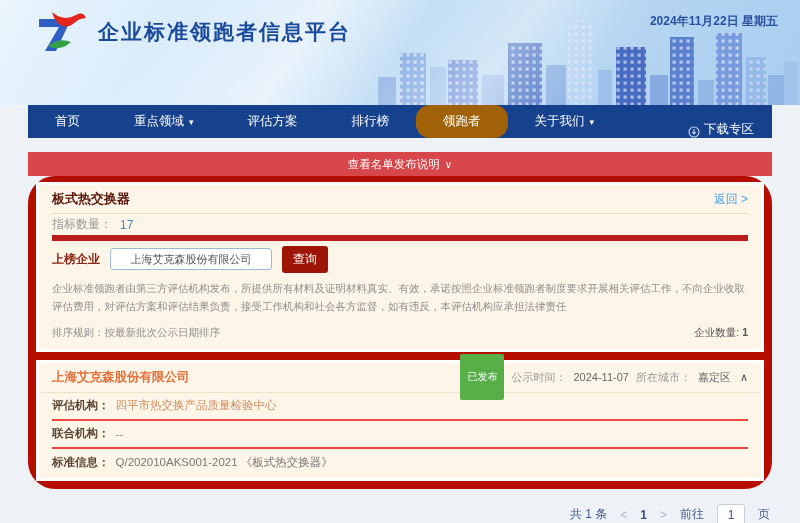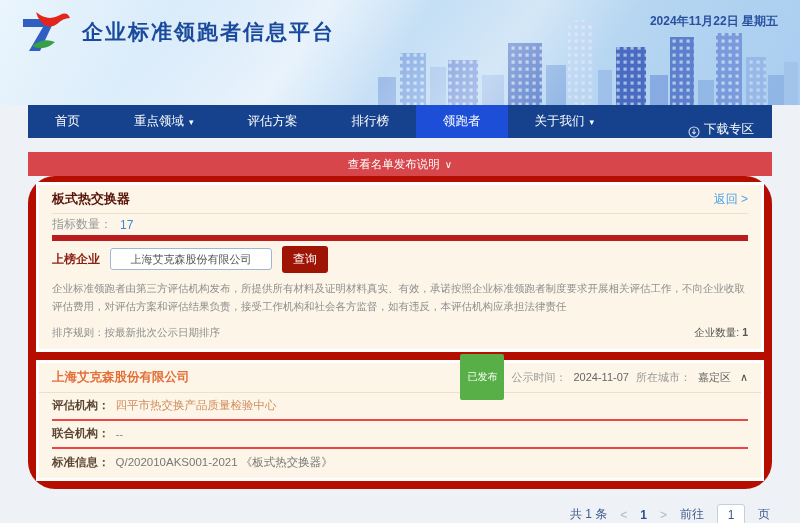--- a/index.html
+++ b/index.html
@@ -20,7 +20,7 @@
     pointer-events:none;
   }
   .skyline{ position:absolute; right:0; bottom:0; }
-  .brand{ position:absolute; left:20px; top:9px; display:flex; align-items:center; gap:10px; z-index:2; }
+  .brand{ position:absolute; left:36px; top:9px; display:flex; align-items:center; gap:10px; z-index:2; }
   .site-title{ font-size:21px; font-weight:bold; color:#1a4a9c; letter-spacing:2px; }
   .header-date{ position:absolute; right:22px; top:13px; font-size:12px; font-weight:bold; color:#28509f; z-index:2; }
   

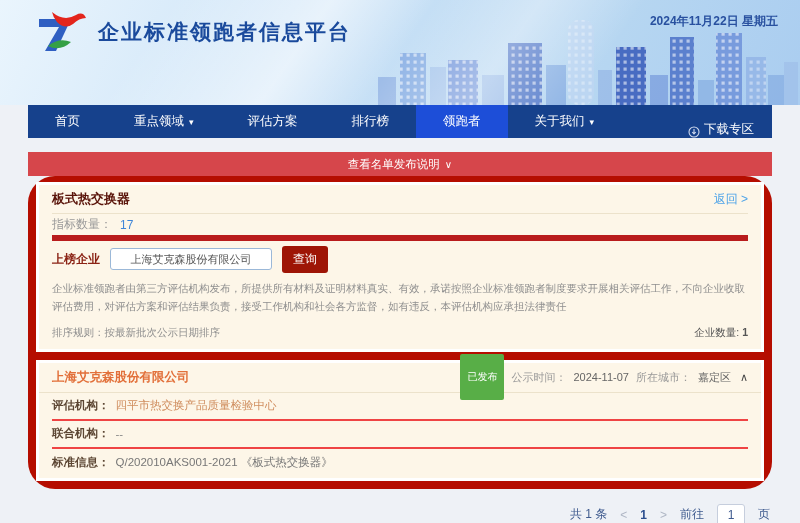--- a/index.html
+++ b/index.html
@@ -29,7 +29,7 @@
     display:flex; align-items:stretch; color:#fff; font-size:12.5px; position:relative; z-index:3;
   }
   .nav-item{ padding:0 27px; display:flex; align-items:center; gap:5px; cursor:pointer; white-space:nowrap; }
-  .nav-item.active{ background:#1d4ed8; }
+  .nav-item.active{ background:#a16207;border-radius:14px; }
   .nav-caret{ font-size:9px; line-height:1; margin-top:1px; }
   .nav-download{ margin-left:auto; padding:0 18px; display:flex; align-items:flex-end; gap:4px; cursor:pointer; }
   

